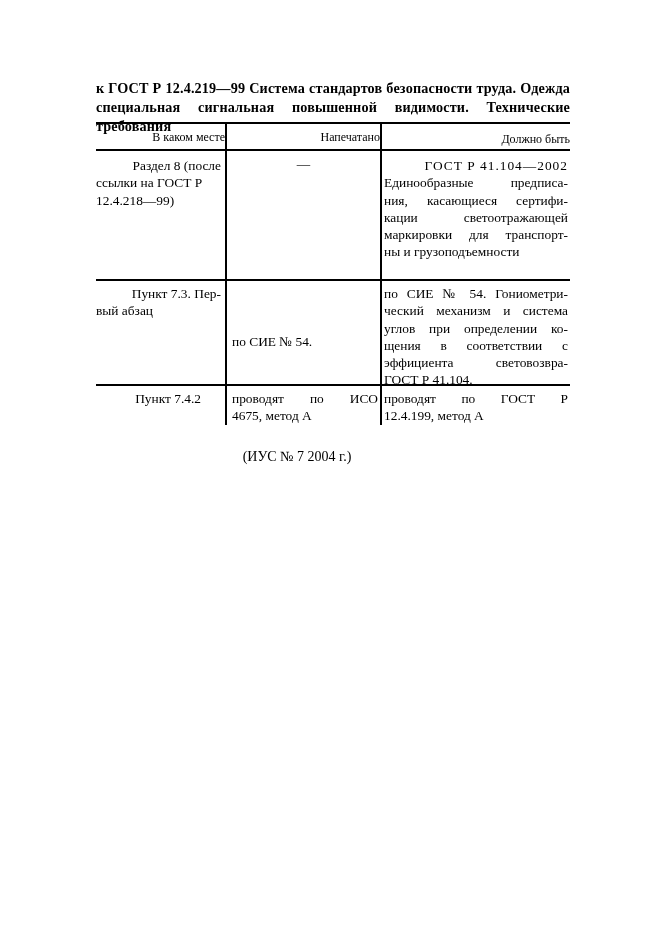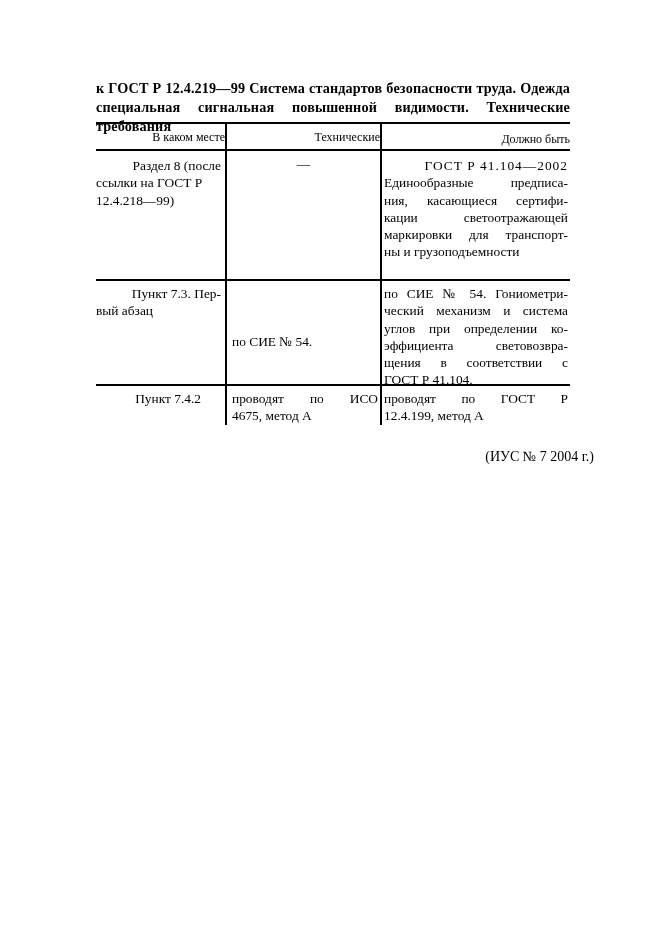--- a/index.html
+++ b/index.html
@@ -104,7 +104,7 @@
   <div class="vline" style="left:284px; top:0; height:303px;"></div>
 
   <div class="cell hdr" style="left:0; width:129px;">В каком месте</div>
-  <div class="cell hdr" style="left:131px; width:153px;">Технические</div>
+  <div class="cell hdr" style="left:131px; width:153px;">Напечатано</div>
   <div class="cell hdr" style="left:286px; width:188px; top:9px;">Должно быть</div>
 
   <div class="cell rt" style="left:0; width:125px; top:35px; text-align:right;">

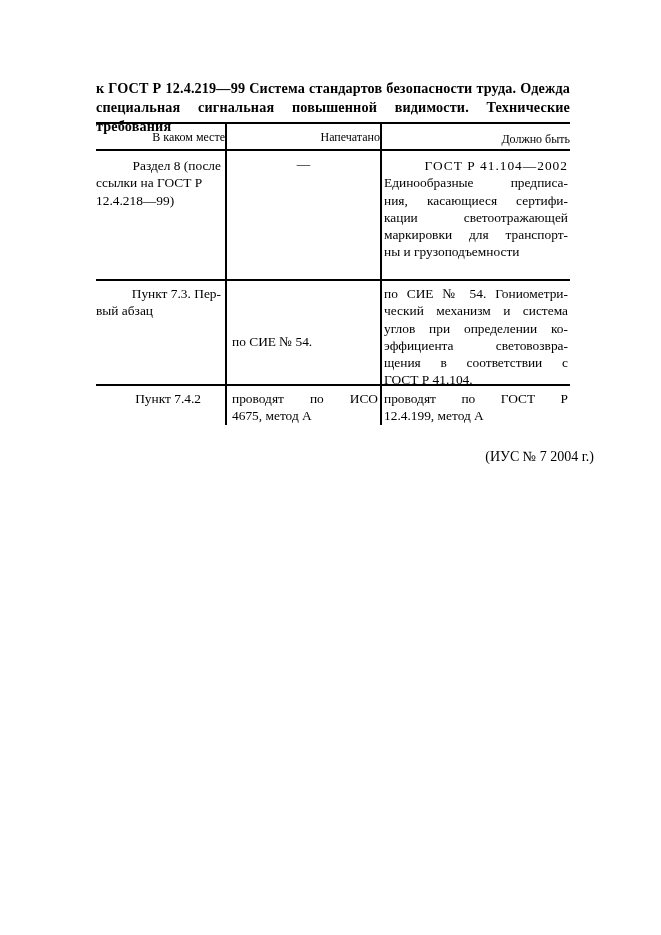--- a/index.html
+++ b/index.html
@@ -135,8 +135,8 @@
     <span class="ln">по СИЕ № 54. Гониометри-</span>
     <span class="ln">ческий механизм и система</span>
     <span class="ln">углов при определении ко-</span>
+    <span class="ln">щения в соответствии с</span>
     <span class="ln">эффициента световозвра-</span>
-    <span class="ln">щения в соответствии с</span>
     <span class="ln last">ГОСТ Р 41.104.</span>
   </div>
 

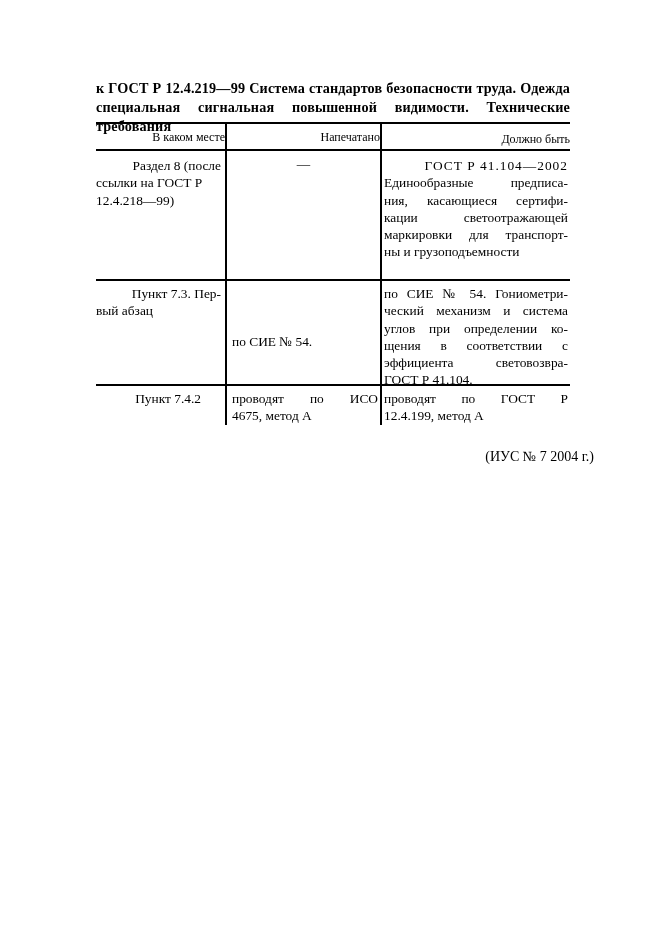--- a/index.html
+++ b/index.html
@@ -81,7 +81,7 @@
       left: 0;
       width: 594px;
       top: 449px;
-      text-align: right;
+      text-align: center;
       font-size: 14px;
     }
   </style>

